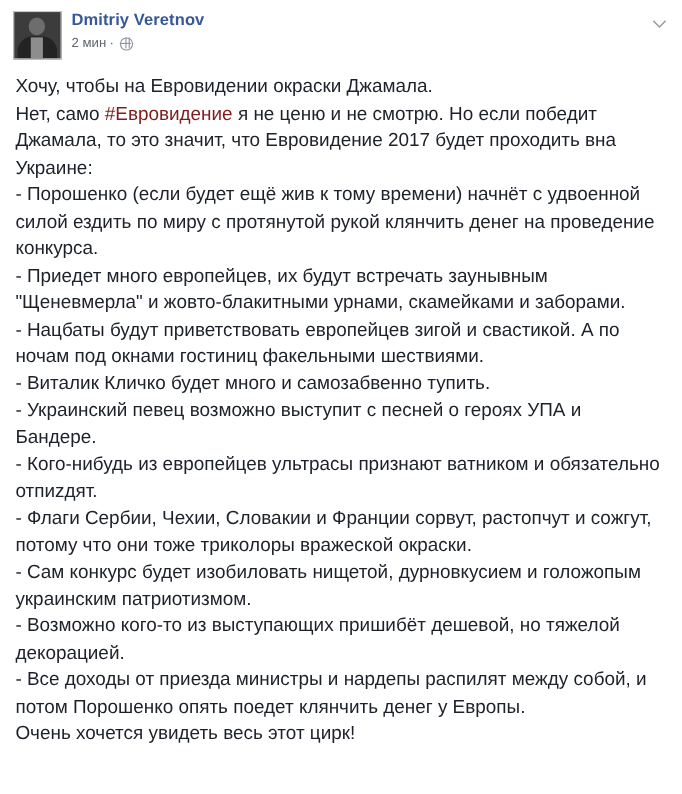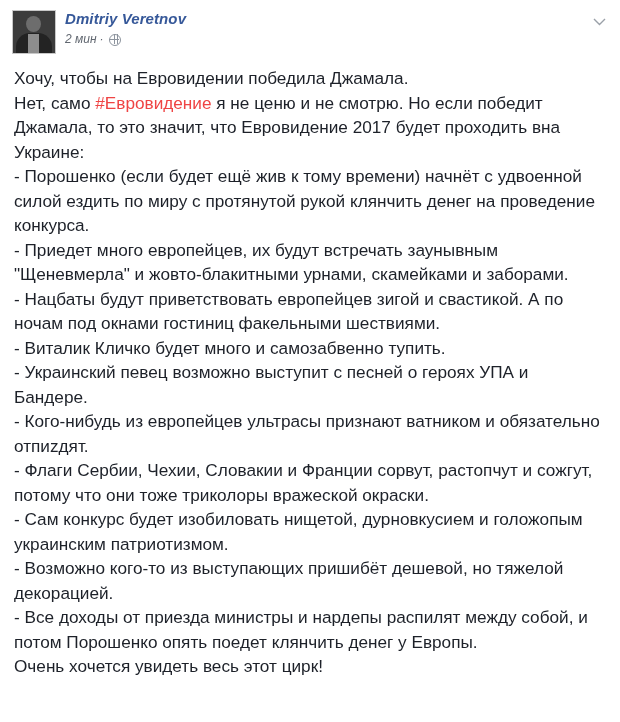--- a/index.html
+++ b/index.html
@@ -66,7 +66,6 @@
     margin-left: 9px;
     padding-top: 1px;
     line-height: 1.1;
-    font-style: italic;
   }
   .author {
     font-size: 15px;

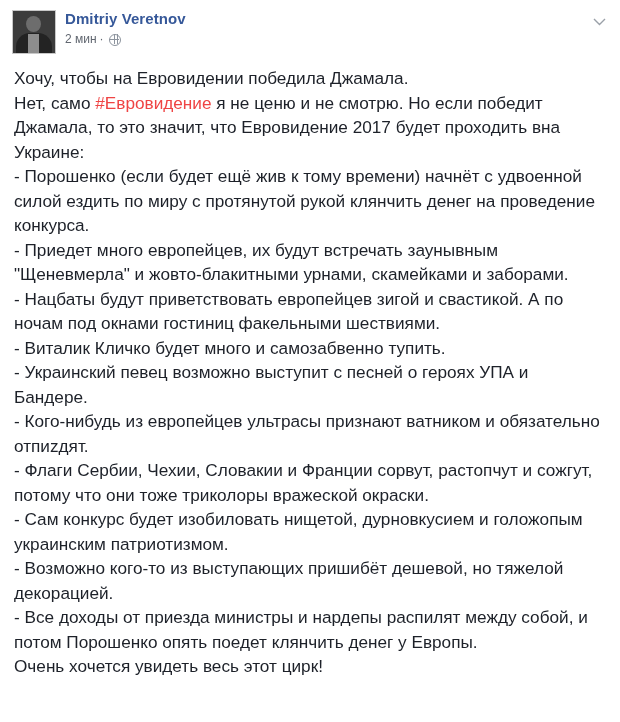--- a/index.html
+++ b/index.html
@@ -159,7 +159,7 @@
     </div>
   </div>
 
-  <div class="post-body"><span>Хочу, чтобы на Евровидении победила Джамала.
+  <div class="post-body"><span>Хочу, чтобы на Евровидении окраски Джамала.
 Нет, само </span><span class="hashtag">#Евровидение</span><span> я не ценю и не смотрю. Но если победит Джамала, то это значит, что Евровидение 2017 будет проходить вна Украине:
 - Порошенко (если будет ещё жив к тому времени) начнёт с удвоенной силой ездить по миру с протянутой рукой клянчить денег на проведение конкурса.
 - Приедет много европейцев, их будут встречать заунывным "Щеневмерла" и жовто-блакитными урнами, скамейками и заборами.

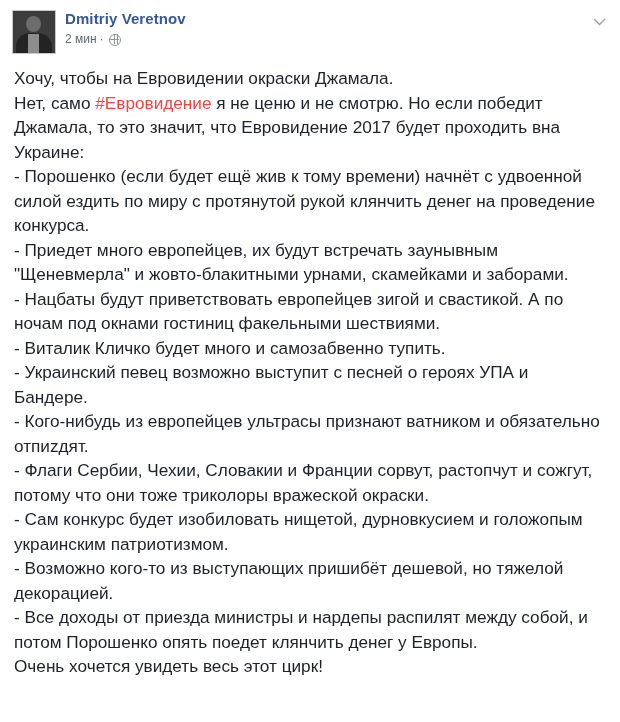--- a/index.html
+++ b/index.html
@@ -130,7 +130,7 @@
     word-wrap: break-word;
   }
   .hashtag {
-    color: #ef4444;
+    color: #7f1d1d;
   }
 </style>
 </head>

